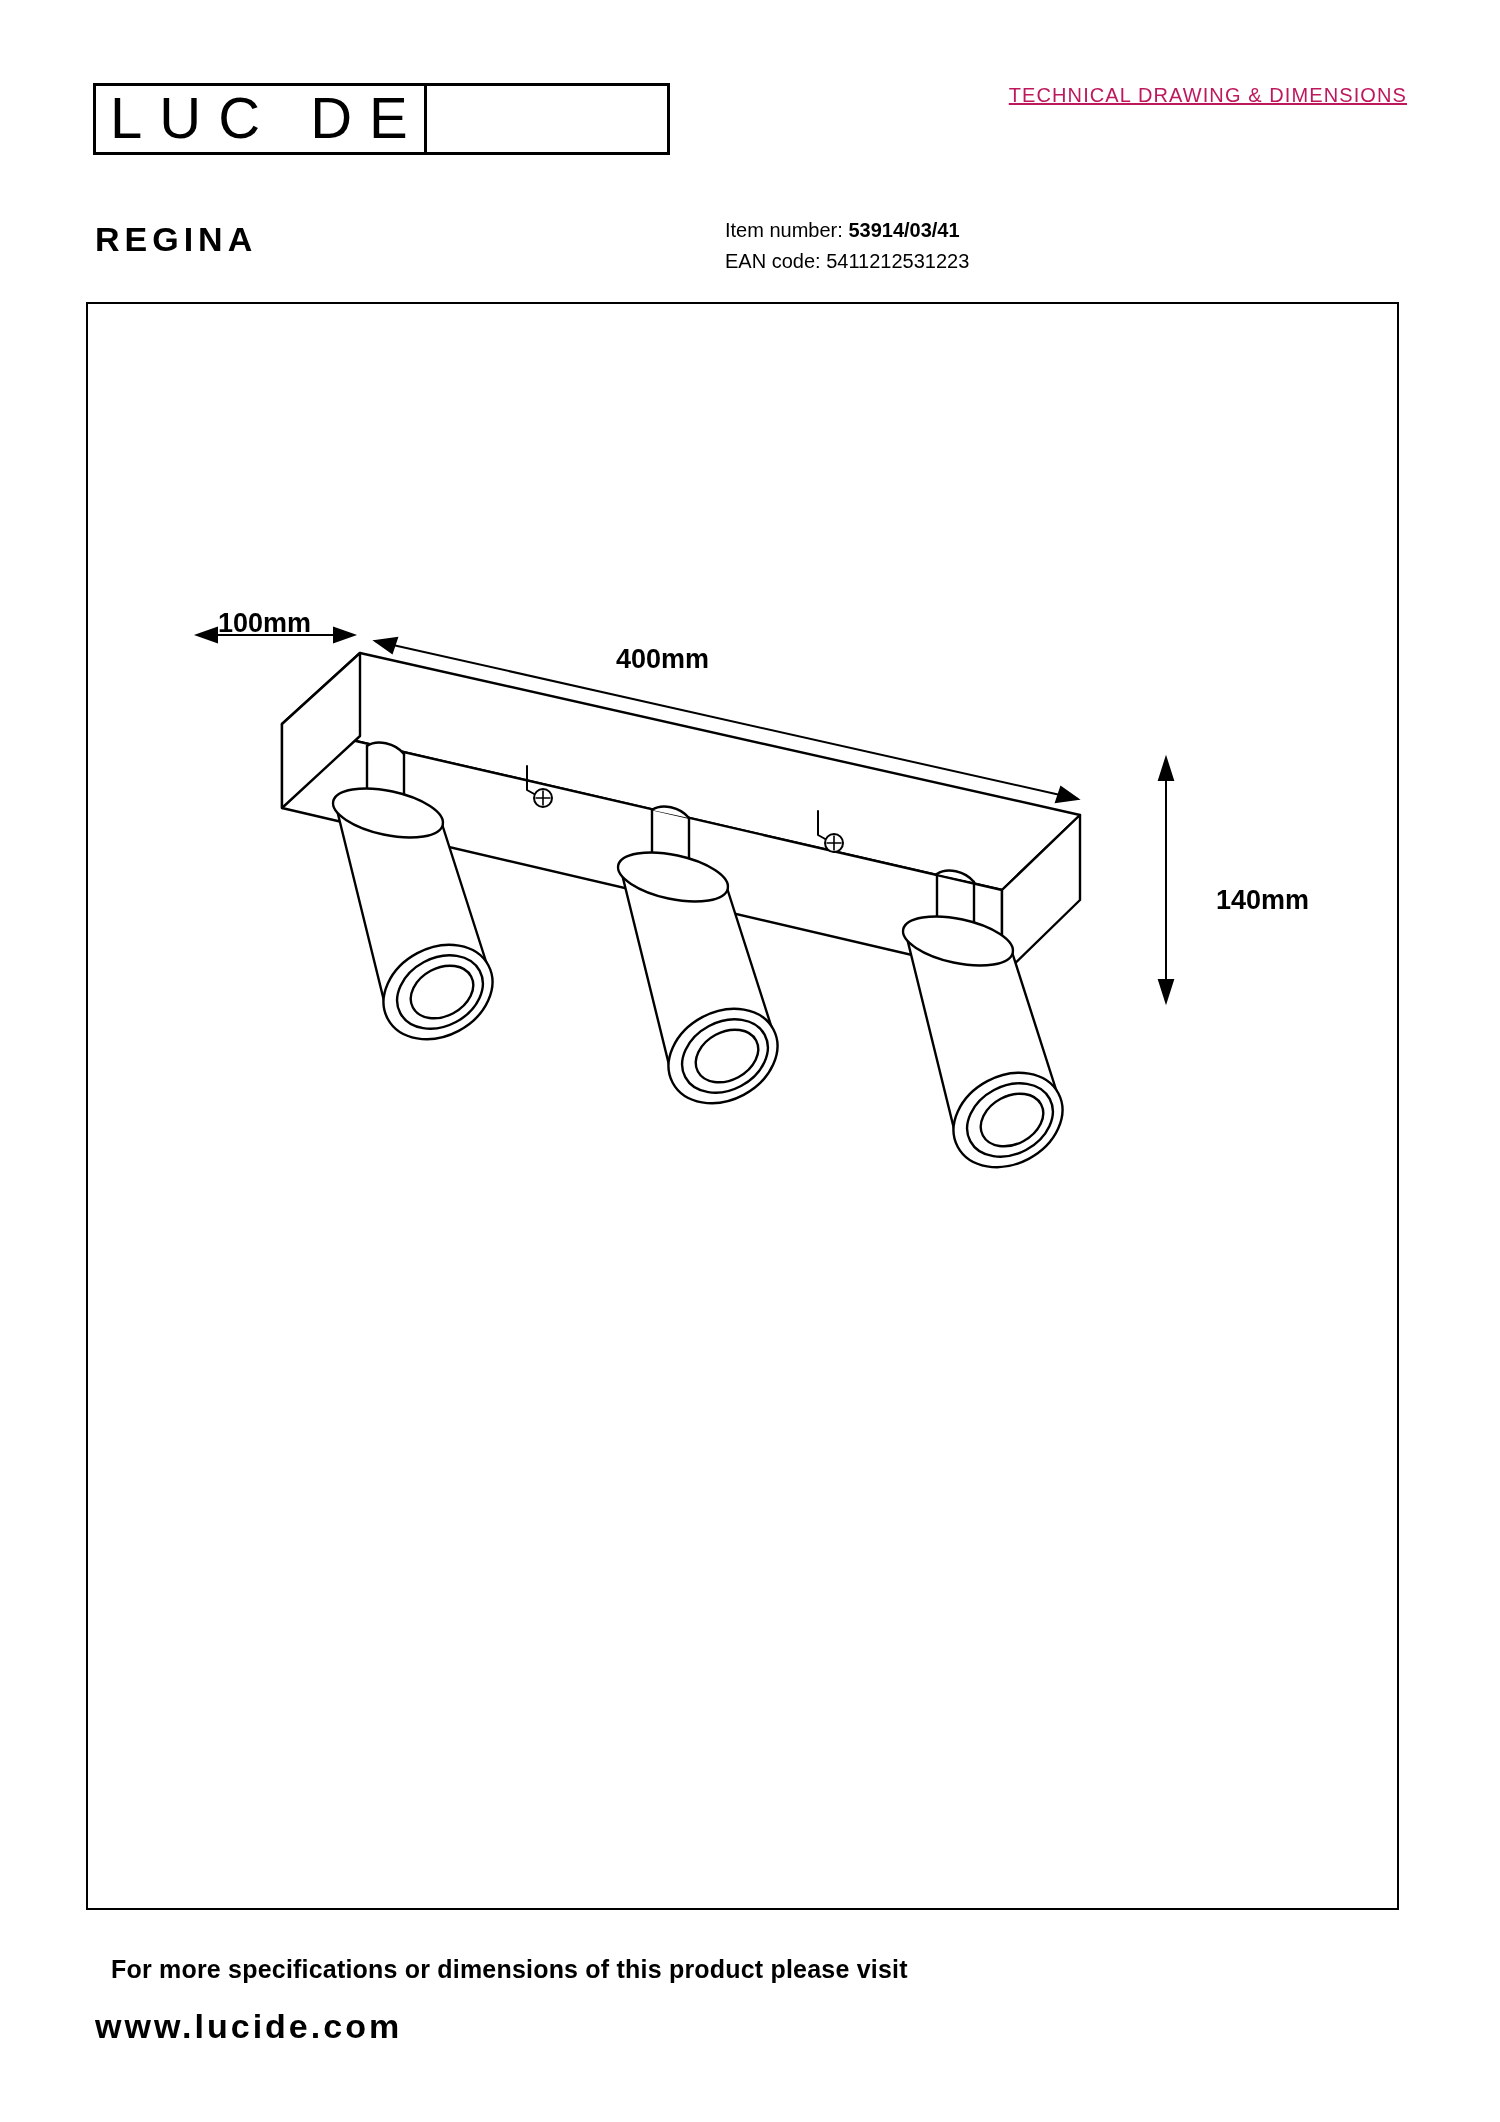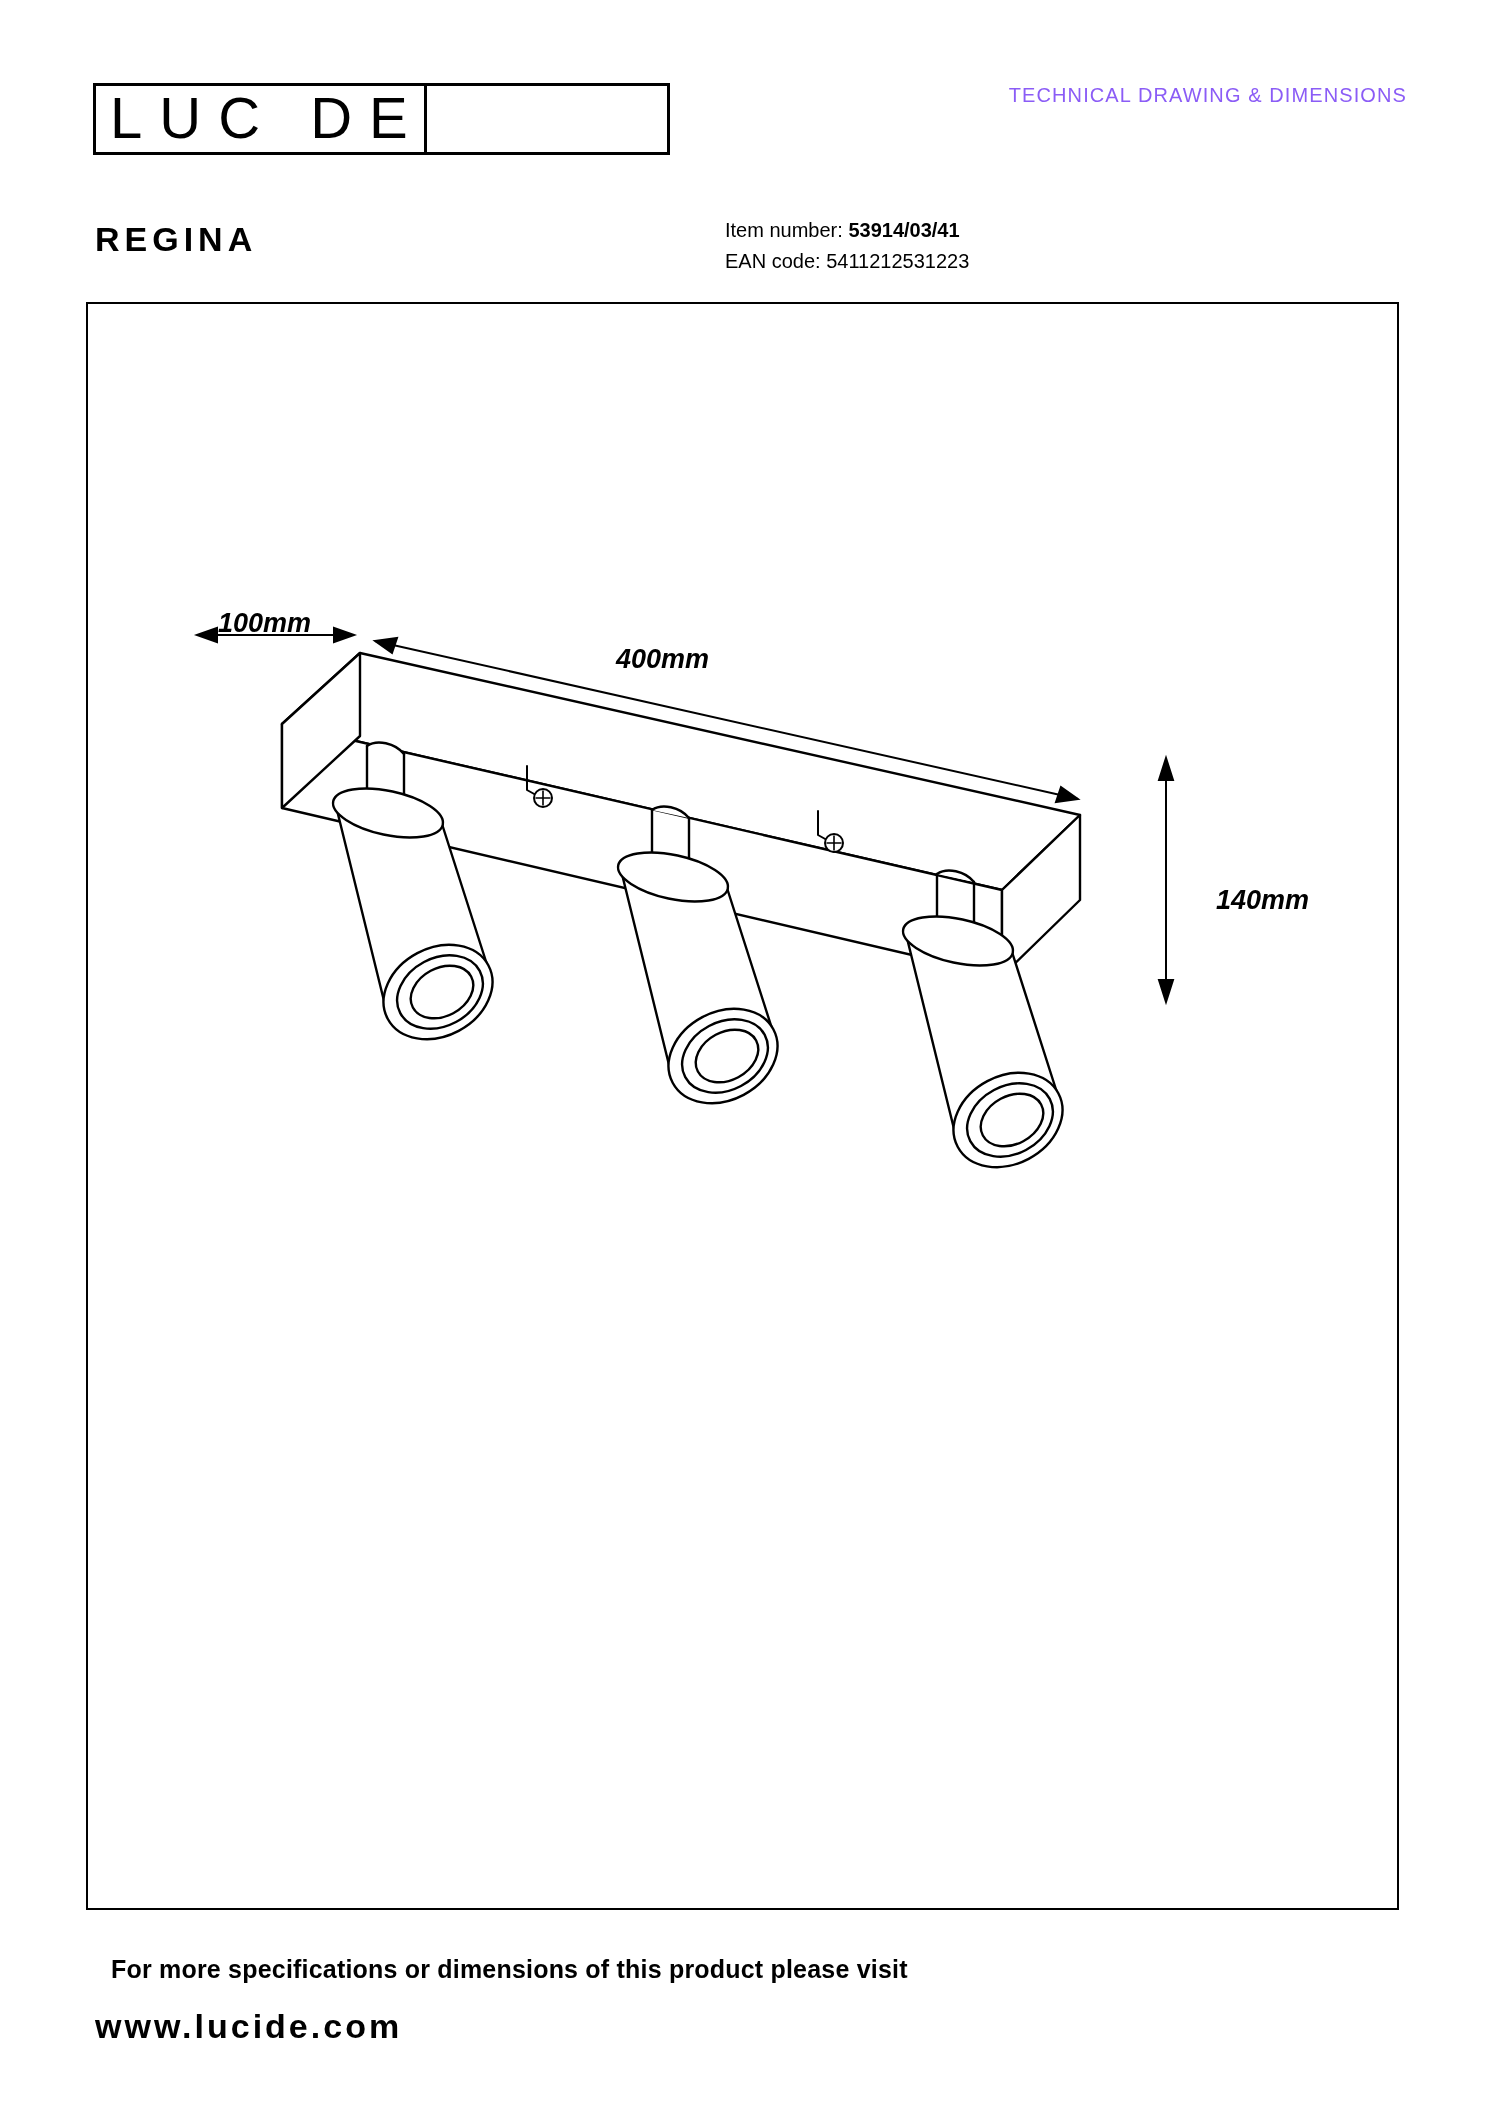--- a/index.html
+++ b/index.html
@@ -59,9 +59,10 @@
     top: 84px;
     font-size: 20px;
     letter-spacing: 1.1px;
-    color: #8b5cf6;
+    color: #be185d;
     text-align: left;
     white-space: nowrap;
+    text-decoration: underline;
   }
 
   .product-title {

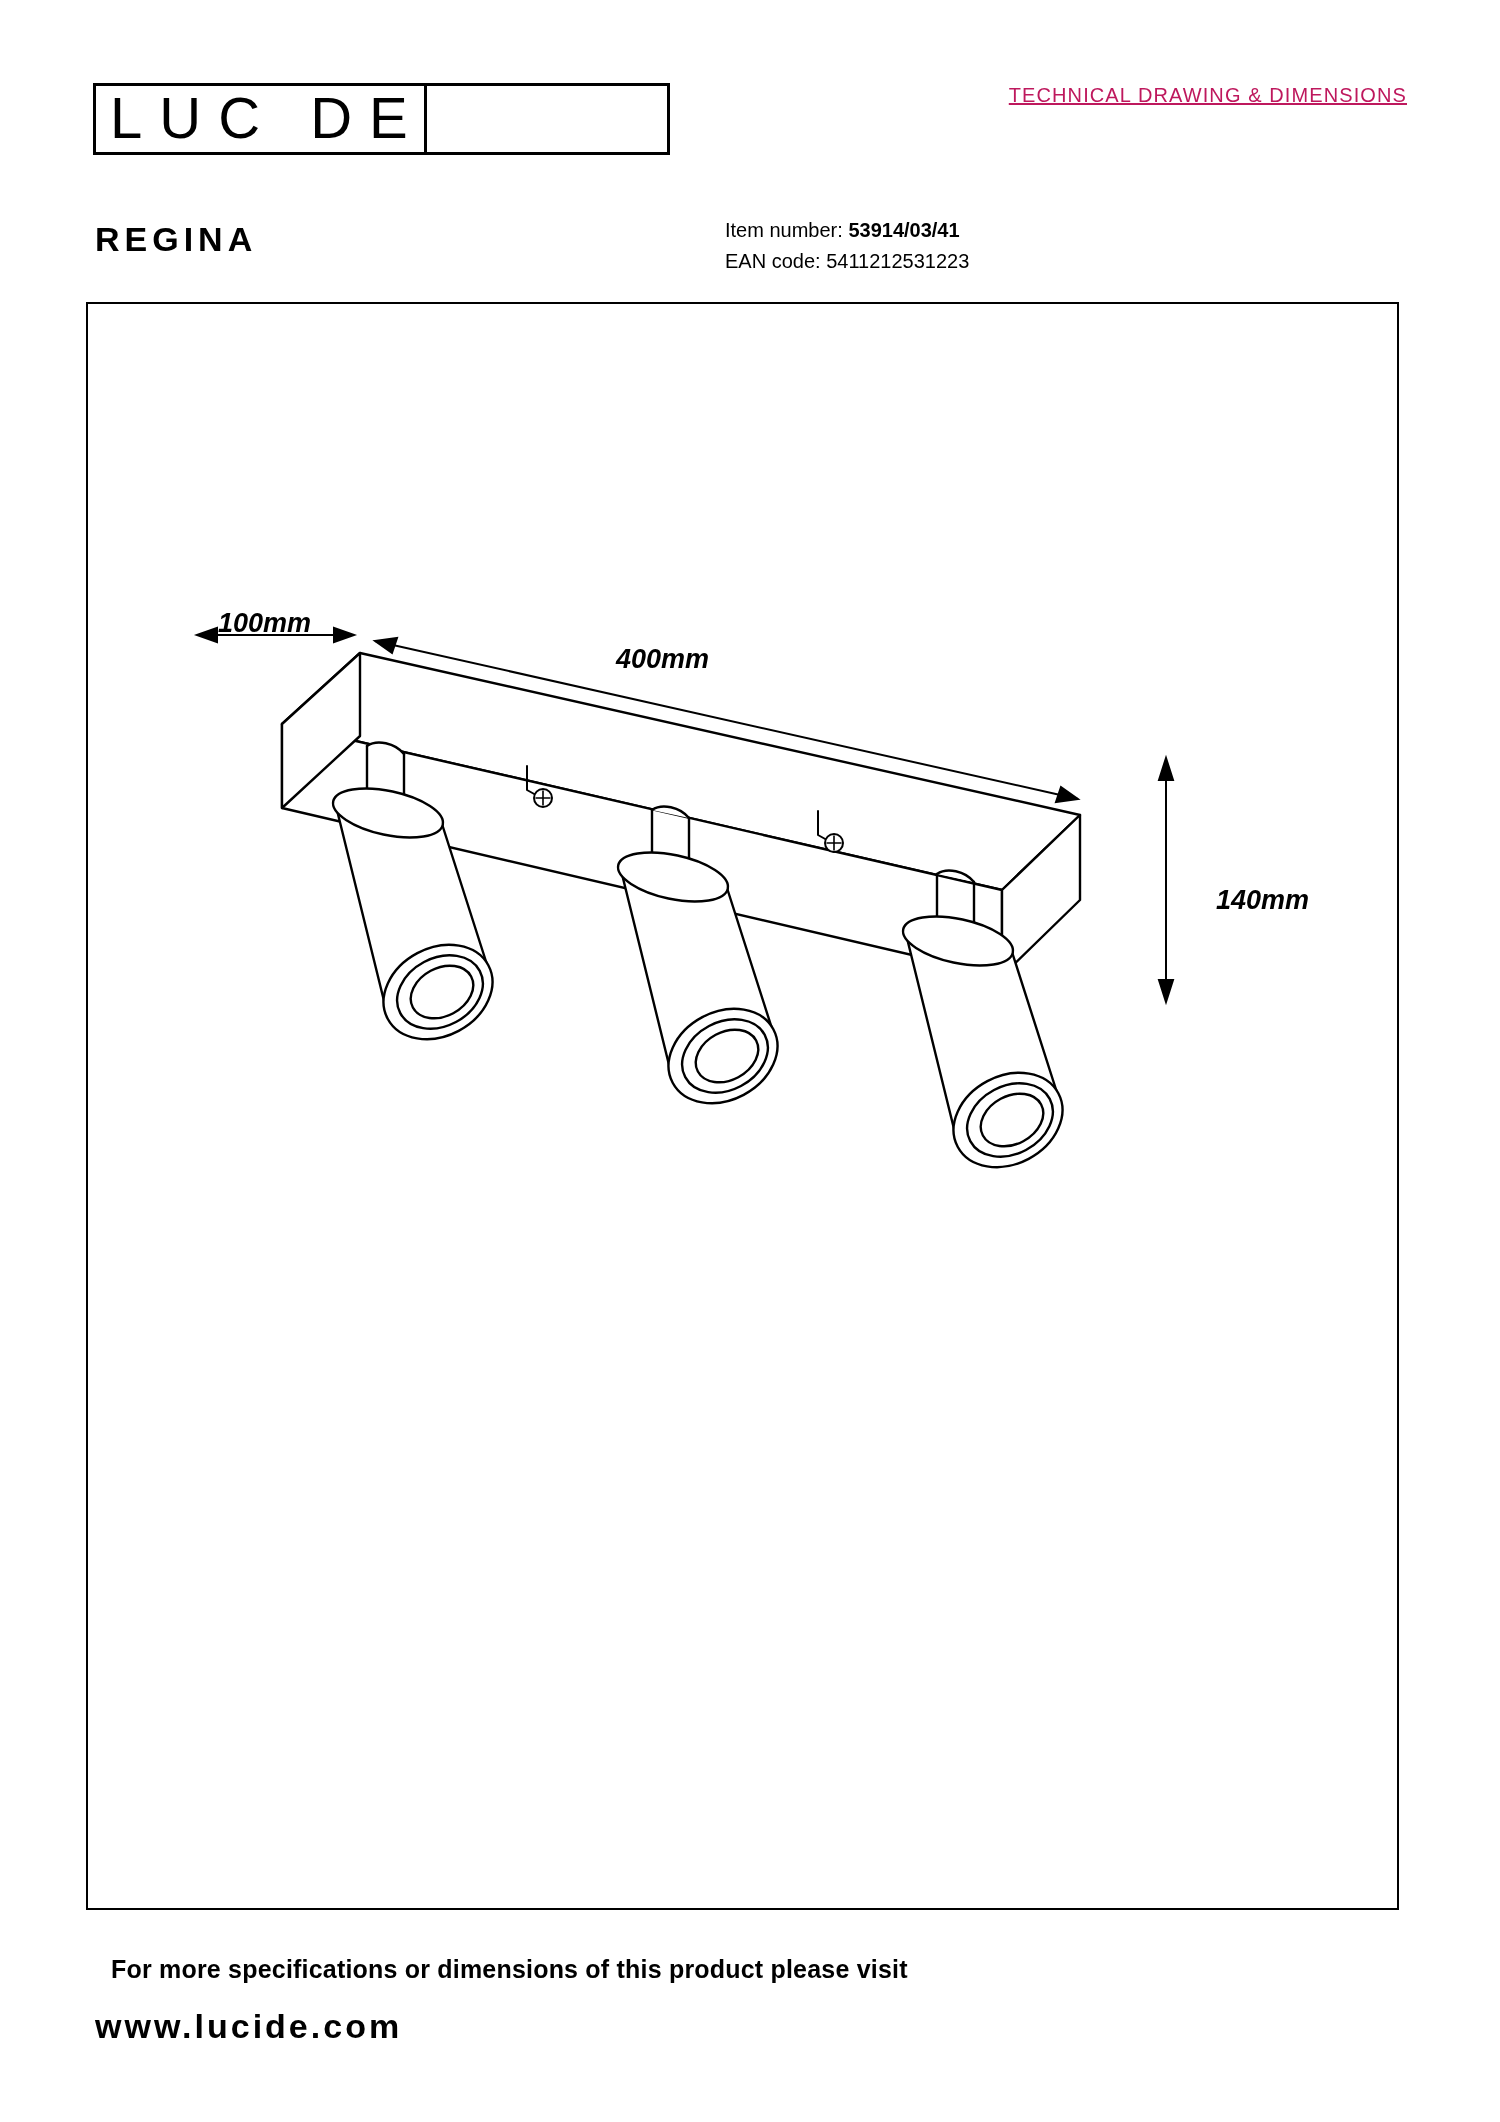--- a/index.html
+++ b/index.html
@@ -102,7 +102,6 @@
     top: 302px;
     width: 1313px;
     height: 1608px;
-    font-style: italic;
   }
 
   

